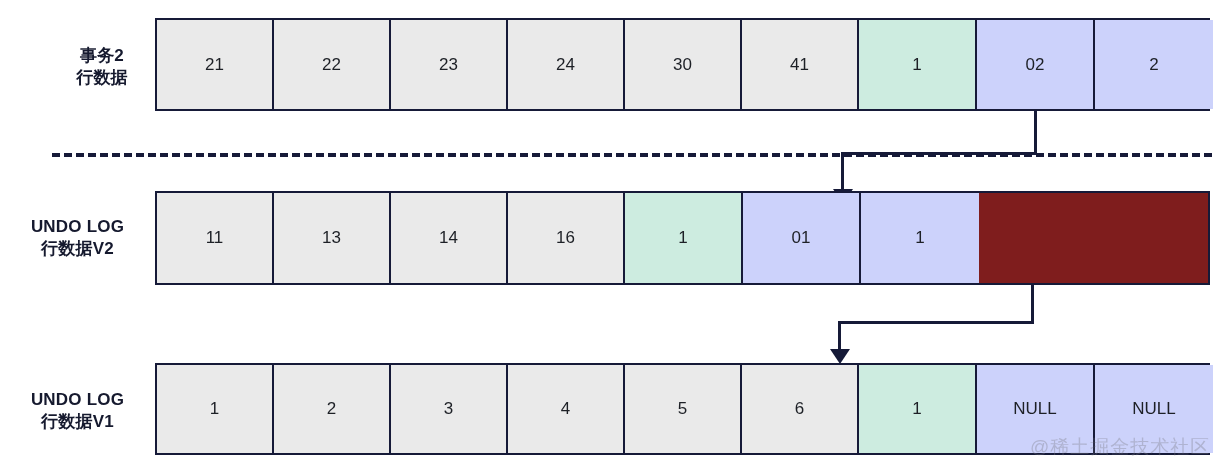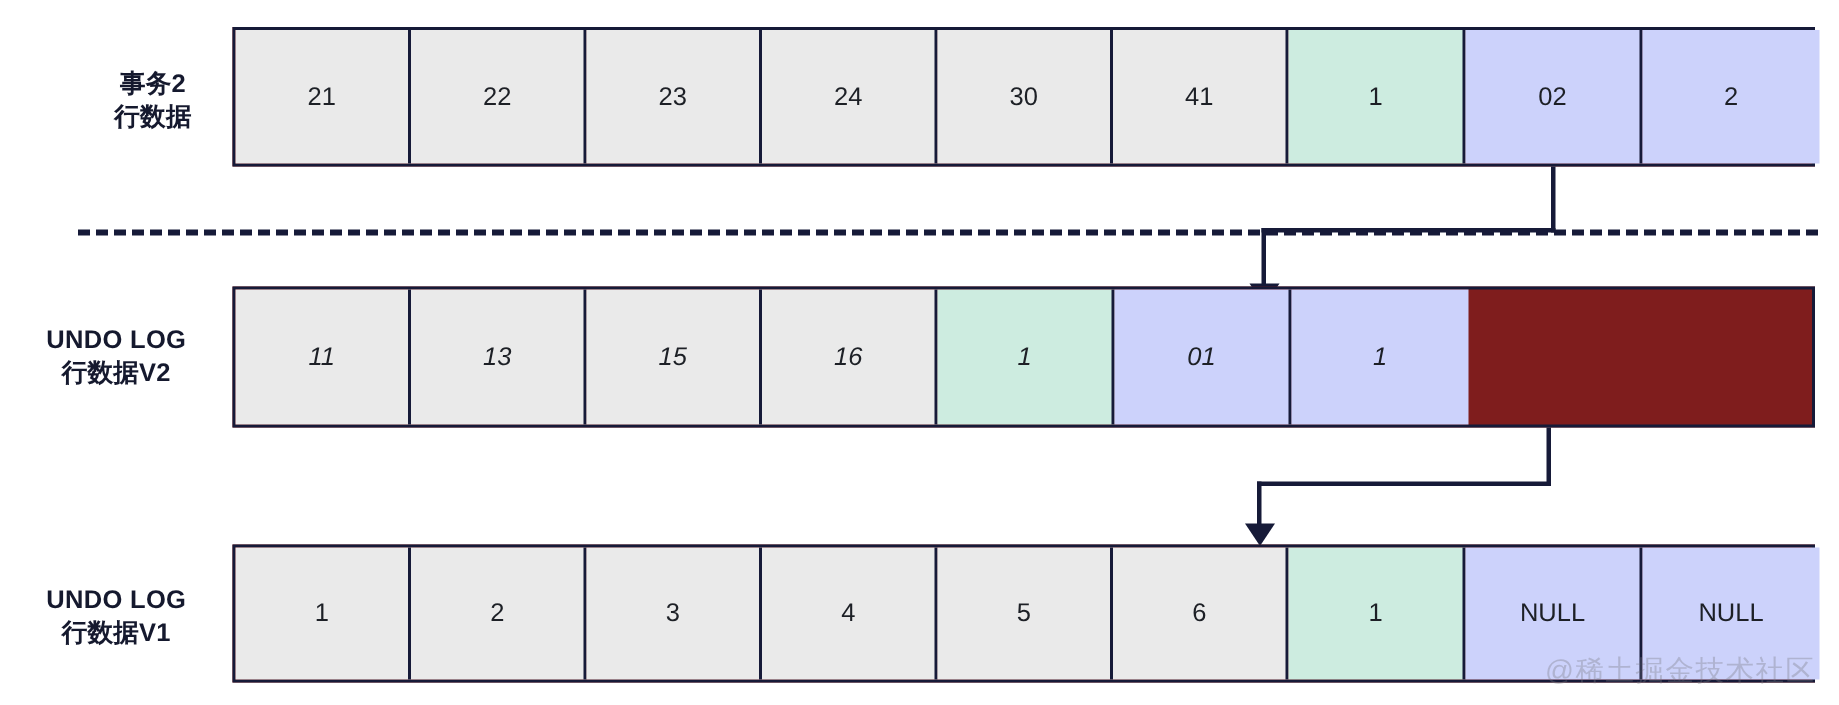--- a/index.html
+++ b/index.html
@@ -44,7 +44,7 @@
     background: #7f1d1d;
   }
   #row-txn2    { left: 155px; top: 18px;  width: 1055px; height: 93px; }
-  #row-undo-v2 { left: 155px; top: 191px; width: 1055px; height: 94px; font-style: italic; }
+  #row-undo-v2 { left: 155px; top: 191px; width: 1055px; height: 94px; }
   #row-undo-v1 { left: 155px; top: 363px; width: 1055px; height: 92px; }
 
   .cell {

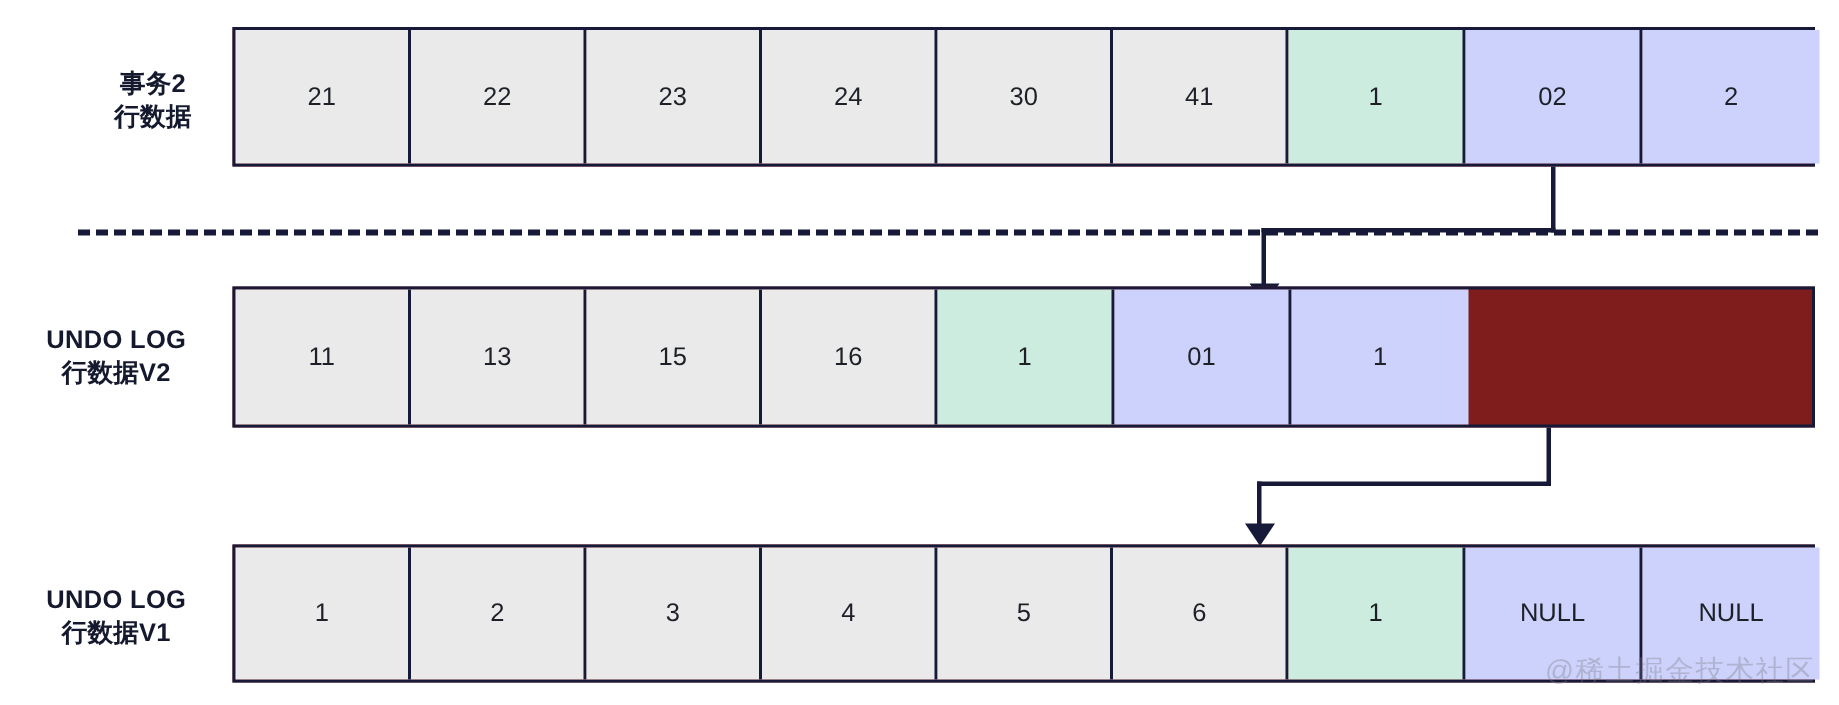--- a/index.html
+++ b/index.html
@@ -151,6 +151,7 @@
   <div class="record-row" id="row-undo-v2">
     <div class="cell data">11</div>
     <div class="cell data">13</div>
+    <div class="cell data">14</div>
     <div class="cell data">15</div>
     <div class="cell data">16</div>
     <div class="cell green">1</div>

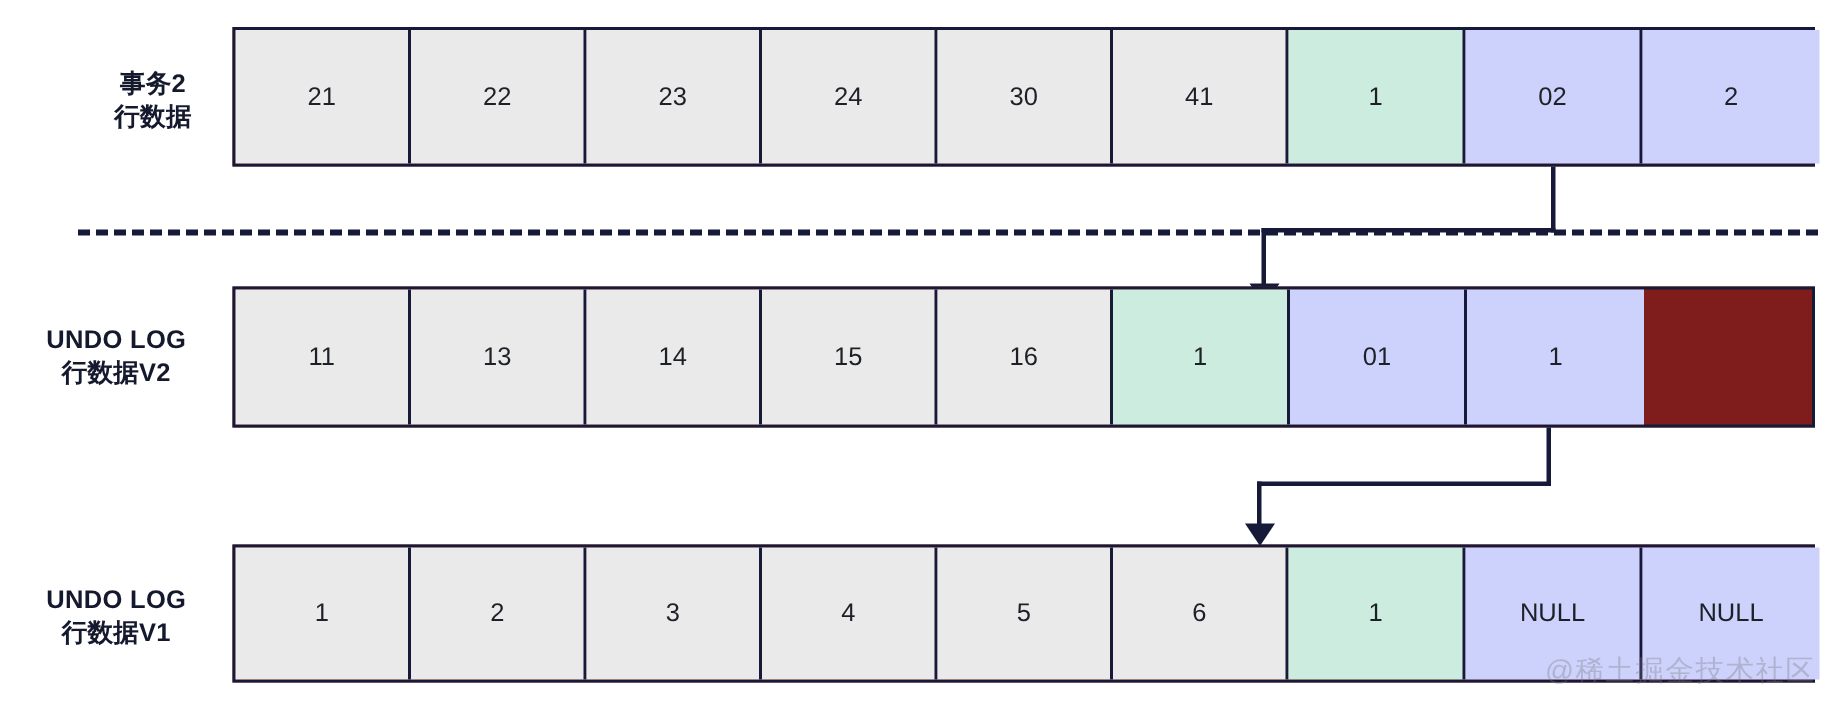--- a/index.html
+++ b/index.html
@@ -152,7 +152,6 @@
     <div class="cell data">11</div>
     <div class="cell data">13</div>
     <div class="cell data">14</div>
-    <div class="cell data">15</div>
     <div class="cell data">16</div>
     <div class="cell green">1</div>
     <div class="cell blue">01</div>

